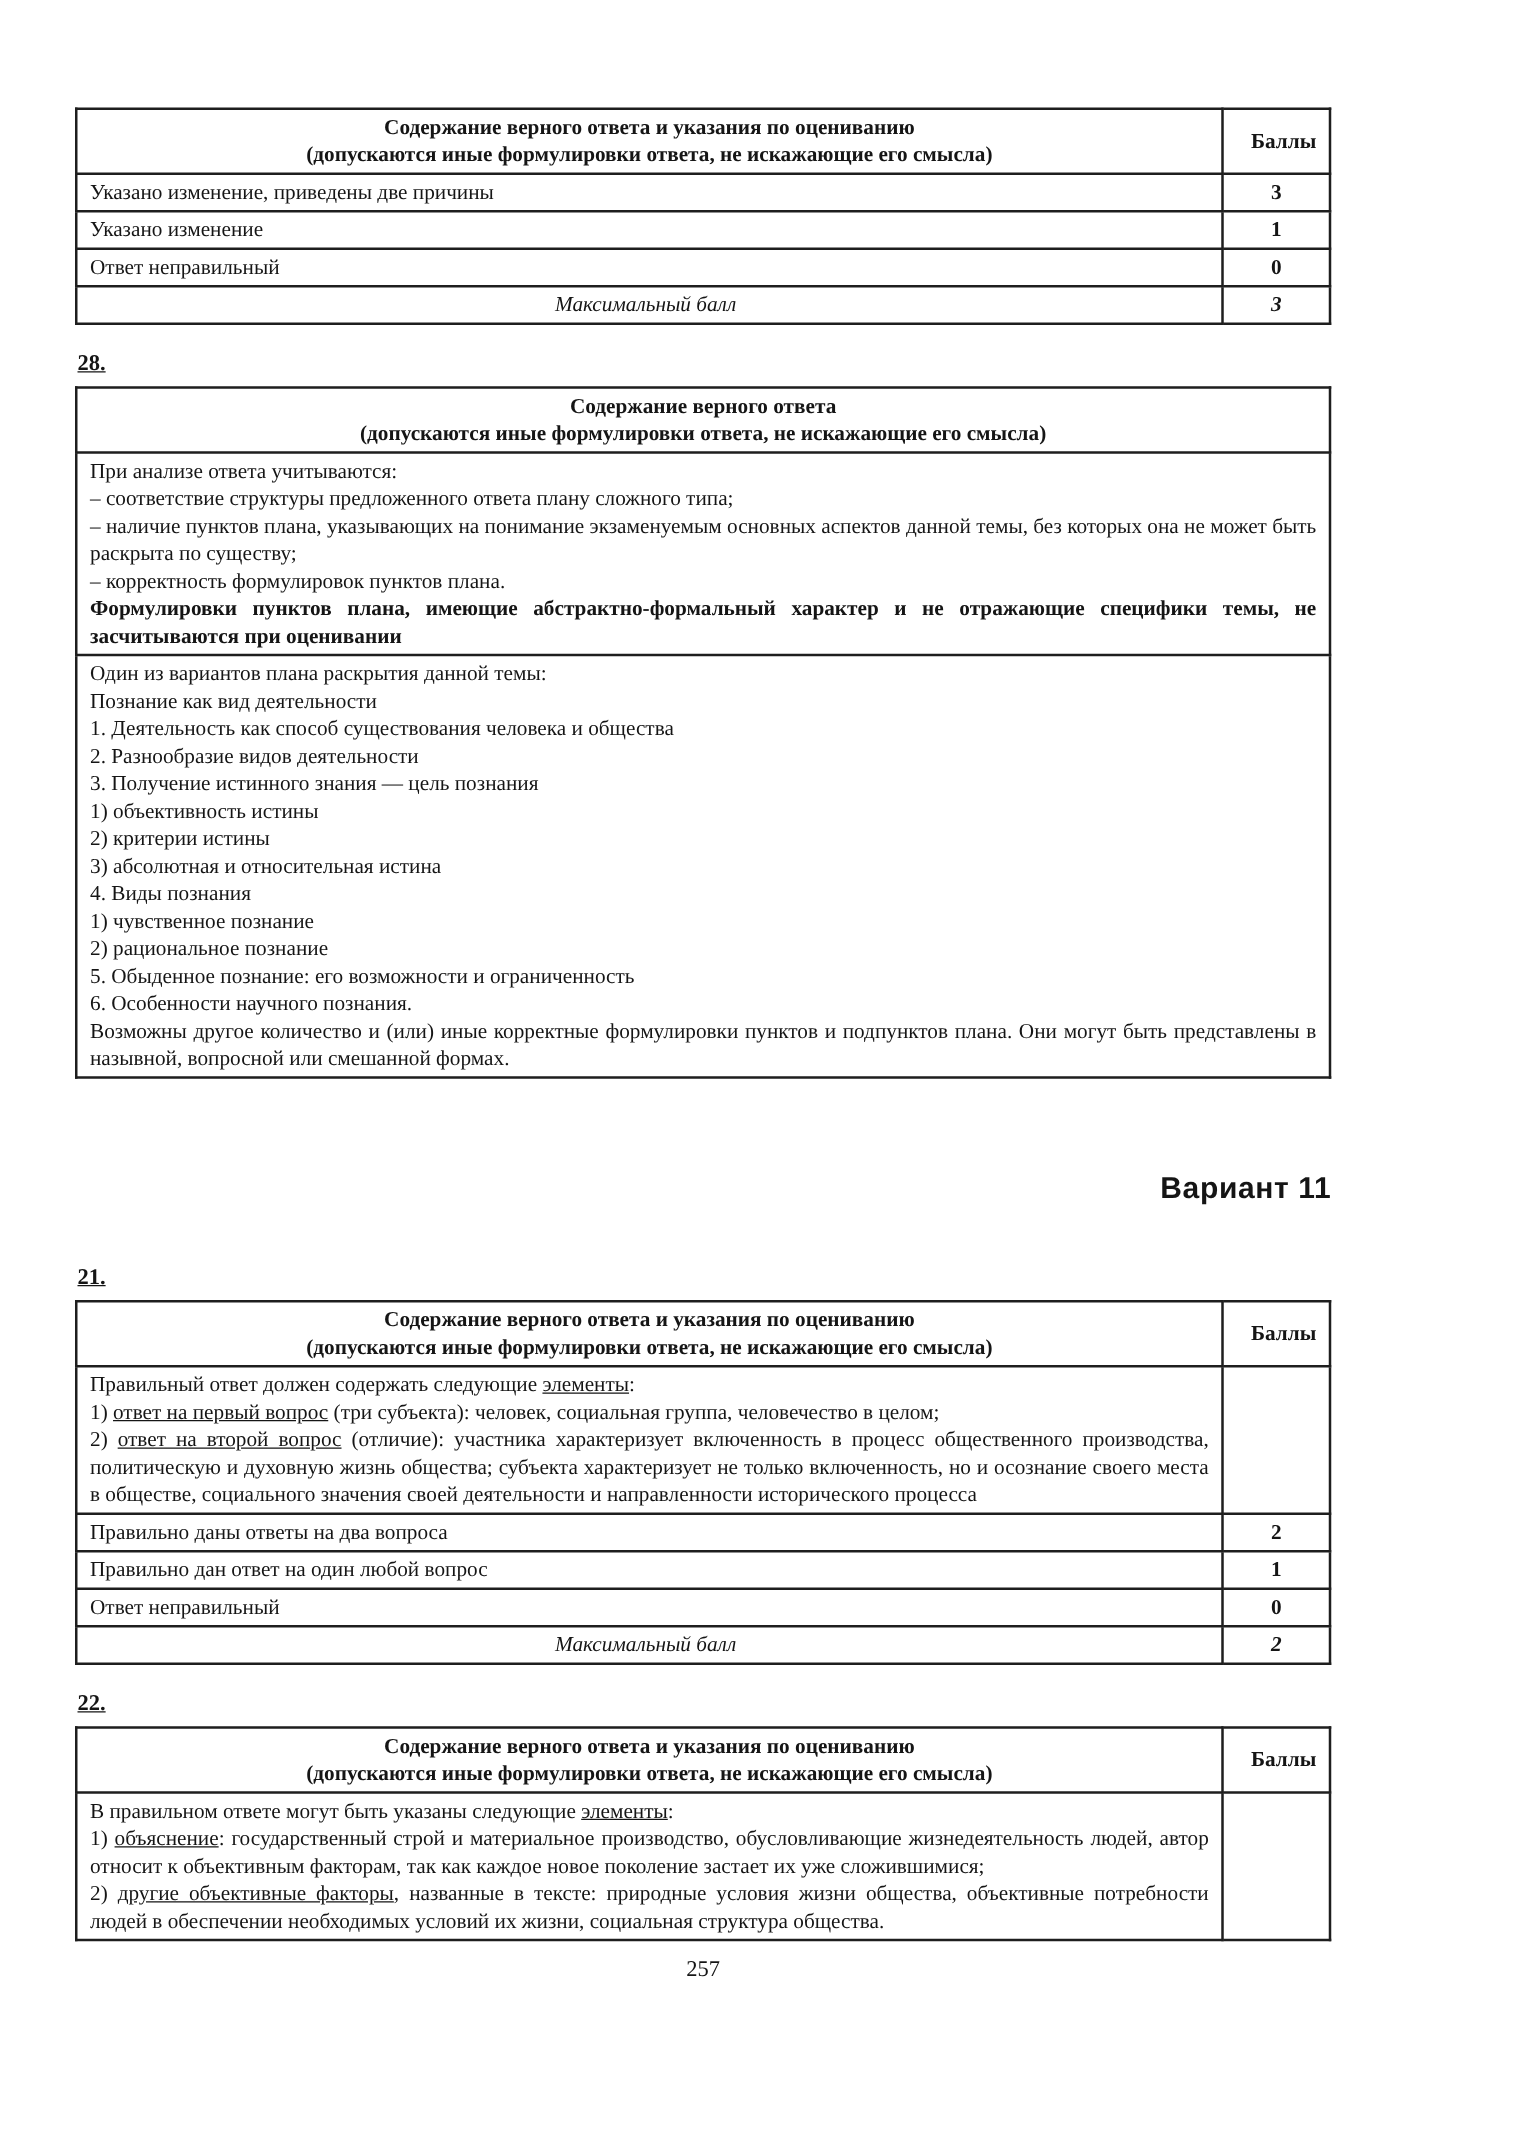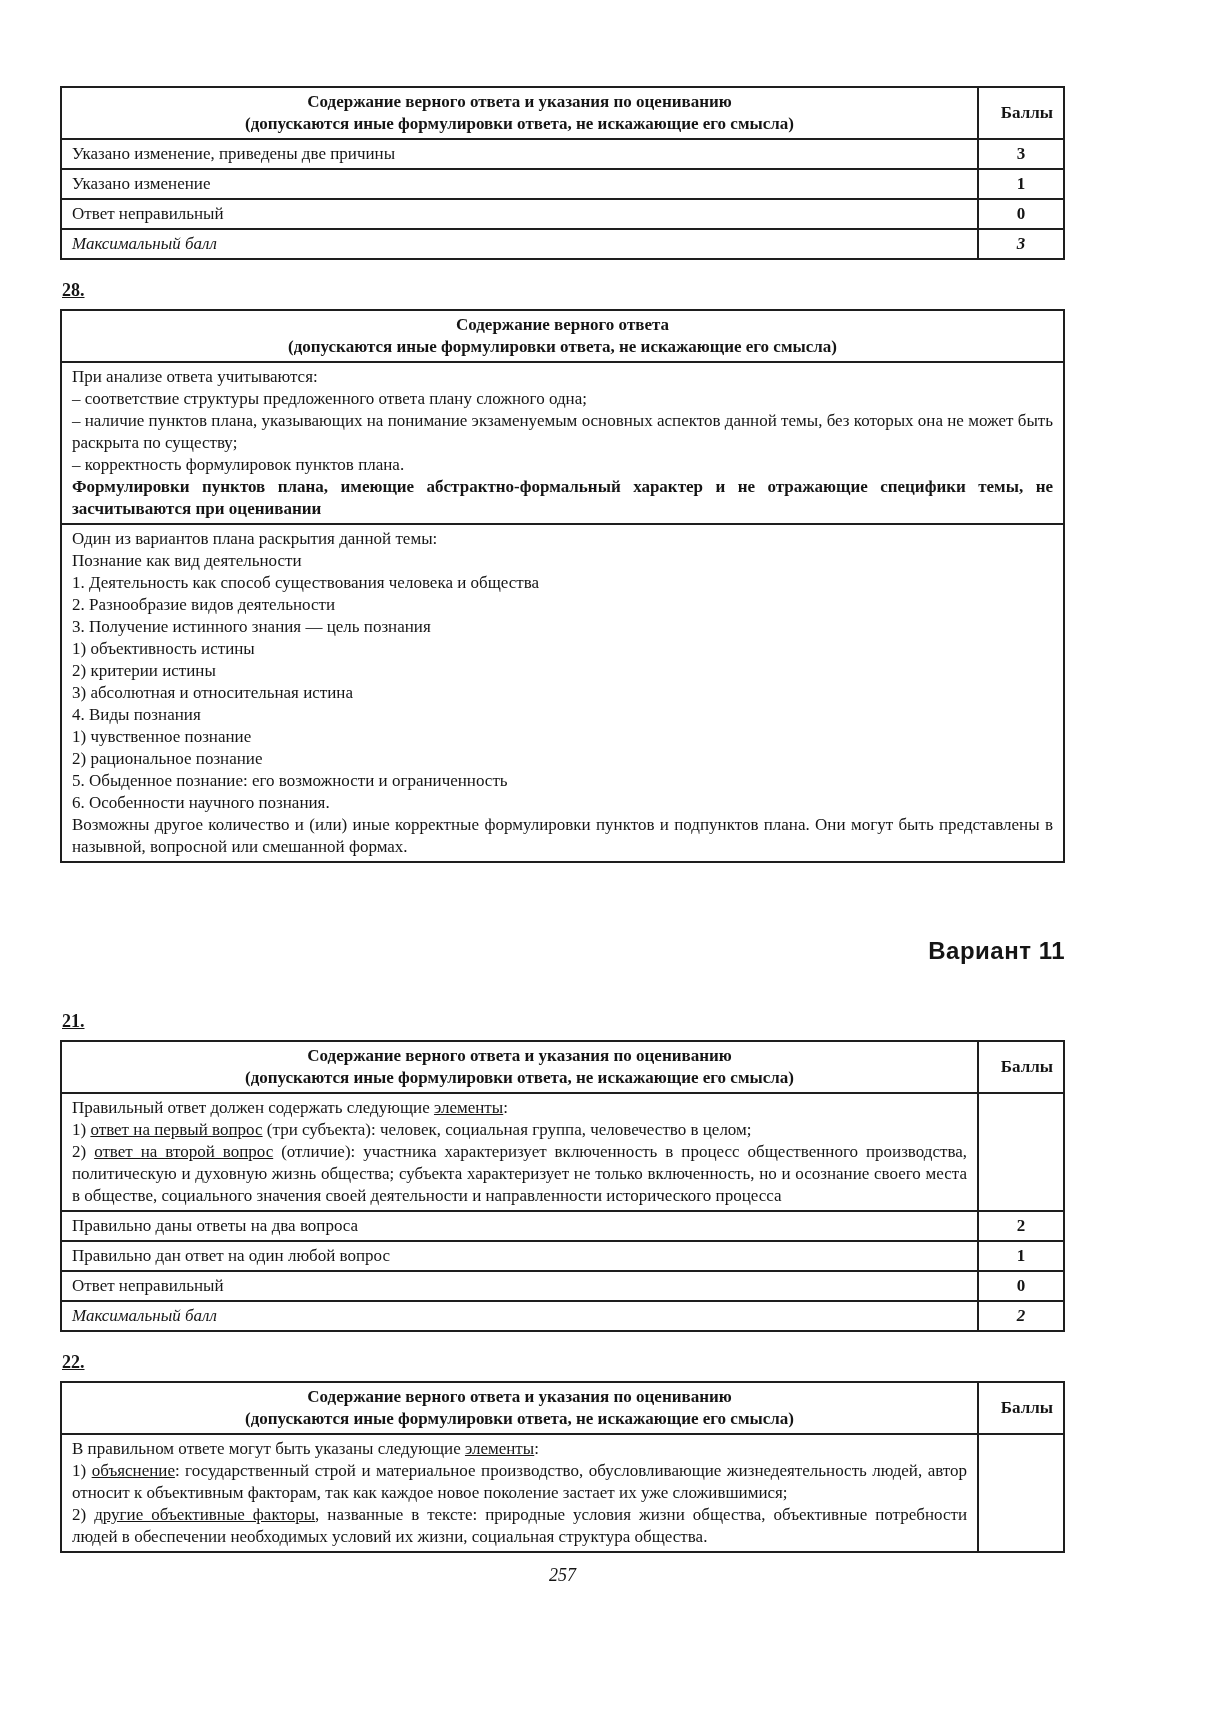--- a/index.html
+++ b/index.html
@@ -35,7 +35,7 @@
   th.hdr { text-align: center; font-weight: bold; }
   th.score-h { text-align: right; font-weight: bold; vertical-align: middle; }
   td.score { text-align: center; font-weight: bold; }
-  td.max-label { text-align: left; font-style: italic; padding-right: 16px; }
+  td.max-label { text-align: center; font-style: italic; padding-right: 16px; }
   td.score.ital { font-style: italic; }
   .para { text-align: justify; }
   .f-b { font-weight: bold; }

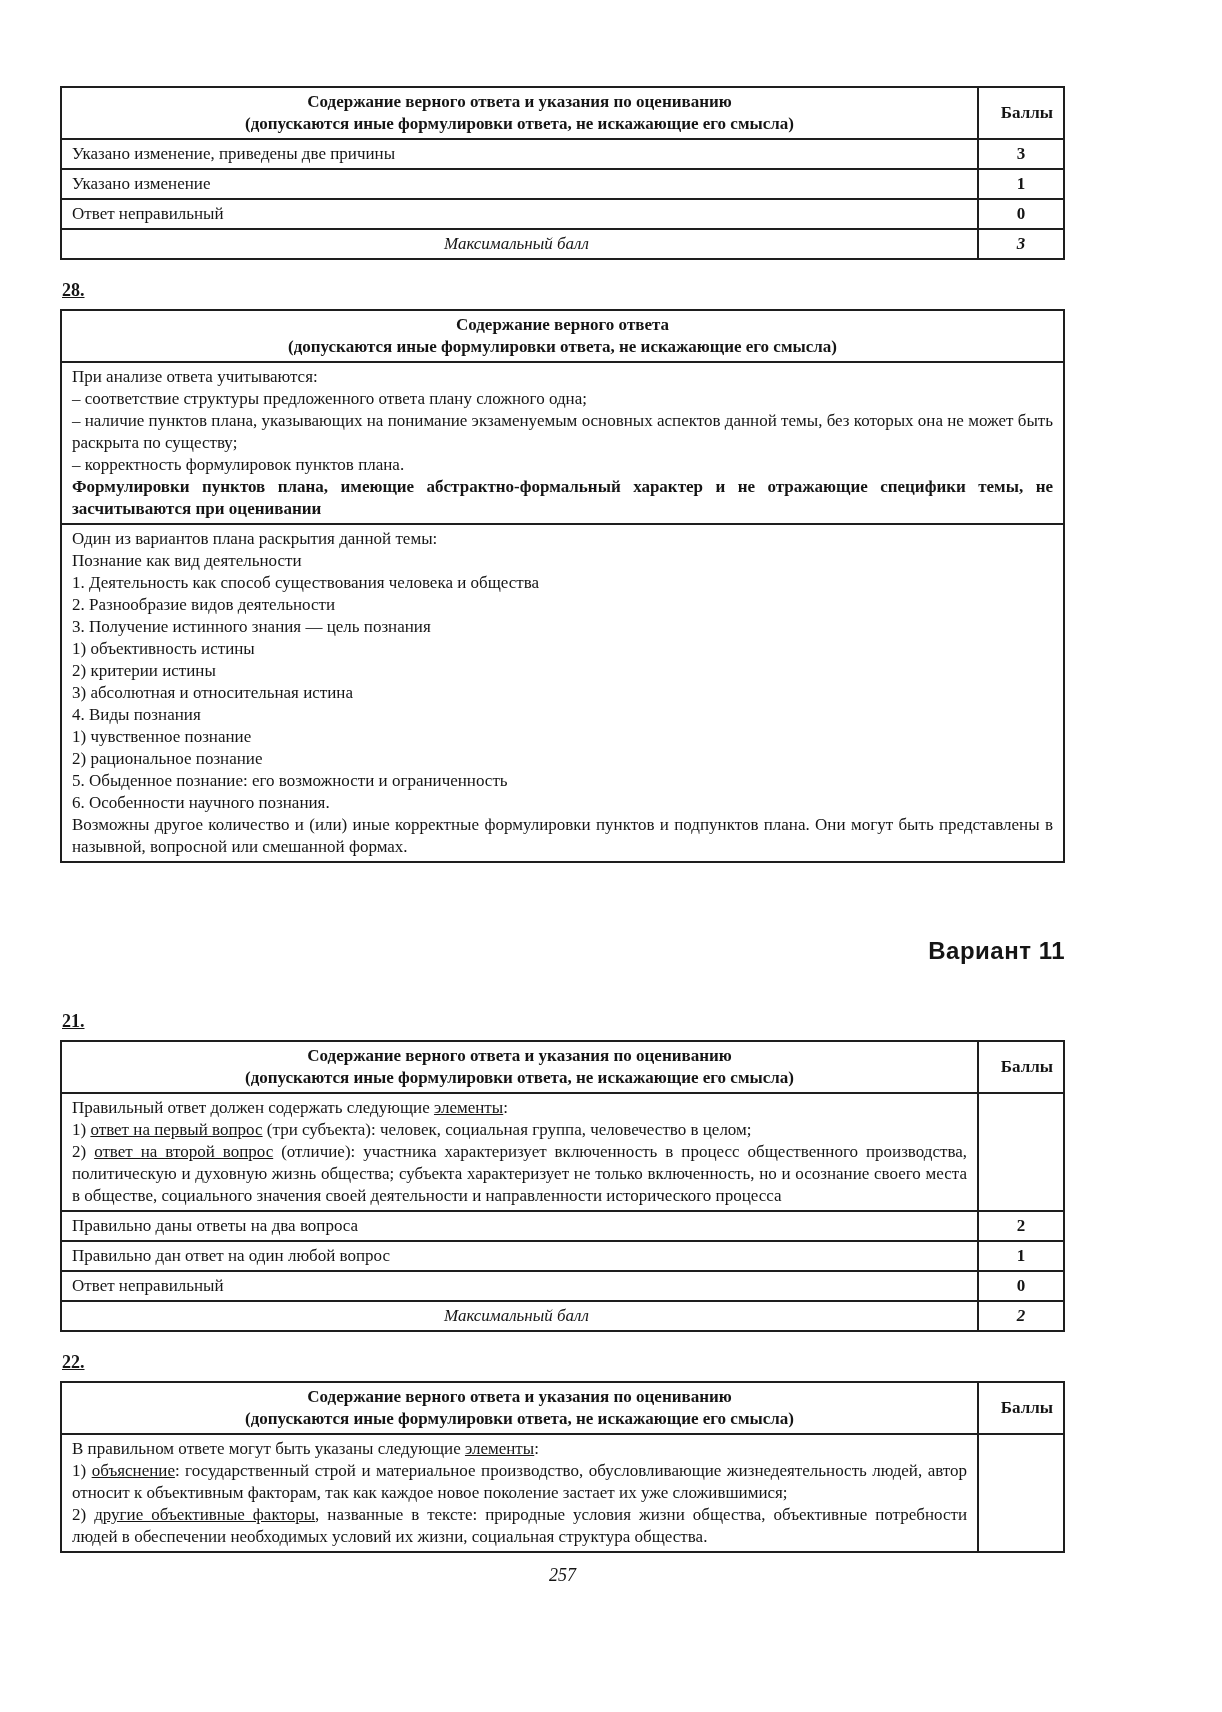--- a/index.html
+++ b/index.html
@@ -116,7 +116,7 @@
       <tr>
         <td>
             <div class="para"><span>При анализе ответа учитываются:</span></div>
-            <div class="para"><span>– соответствие структуры предложенного ответа плану сложного одна;</span></div>
+            <div class="para"><span>– соответствие структуры предложенного ответа плану сложного типа;</span></div>
             <div class="para"><span>– наличие пунктов плана, указывающих на понимание экзаменуемым основных аспектов данной темы, без которых она не может быть раскрыта по существу;</span></div>
             <div class="para"><span>– корректность формулировок пунктов плана.</span></div>
             <div class="para"><span class="f-b">Формулировки пунктов плана, имеющие абстрактно-формальный характер и не отражающие специфики темы, не засчитываются при оценивании</span></div>

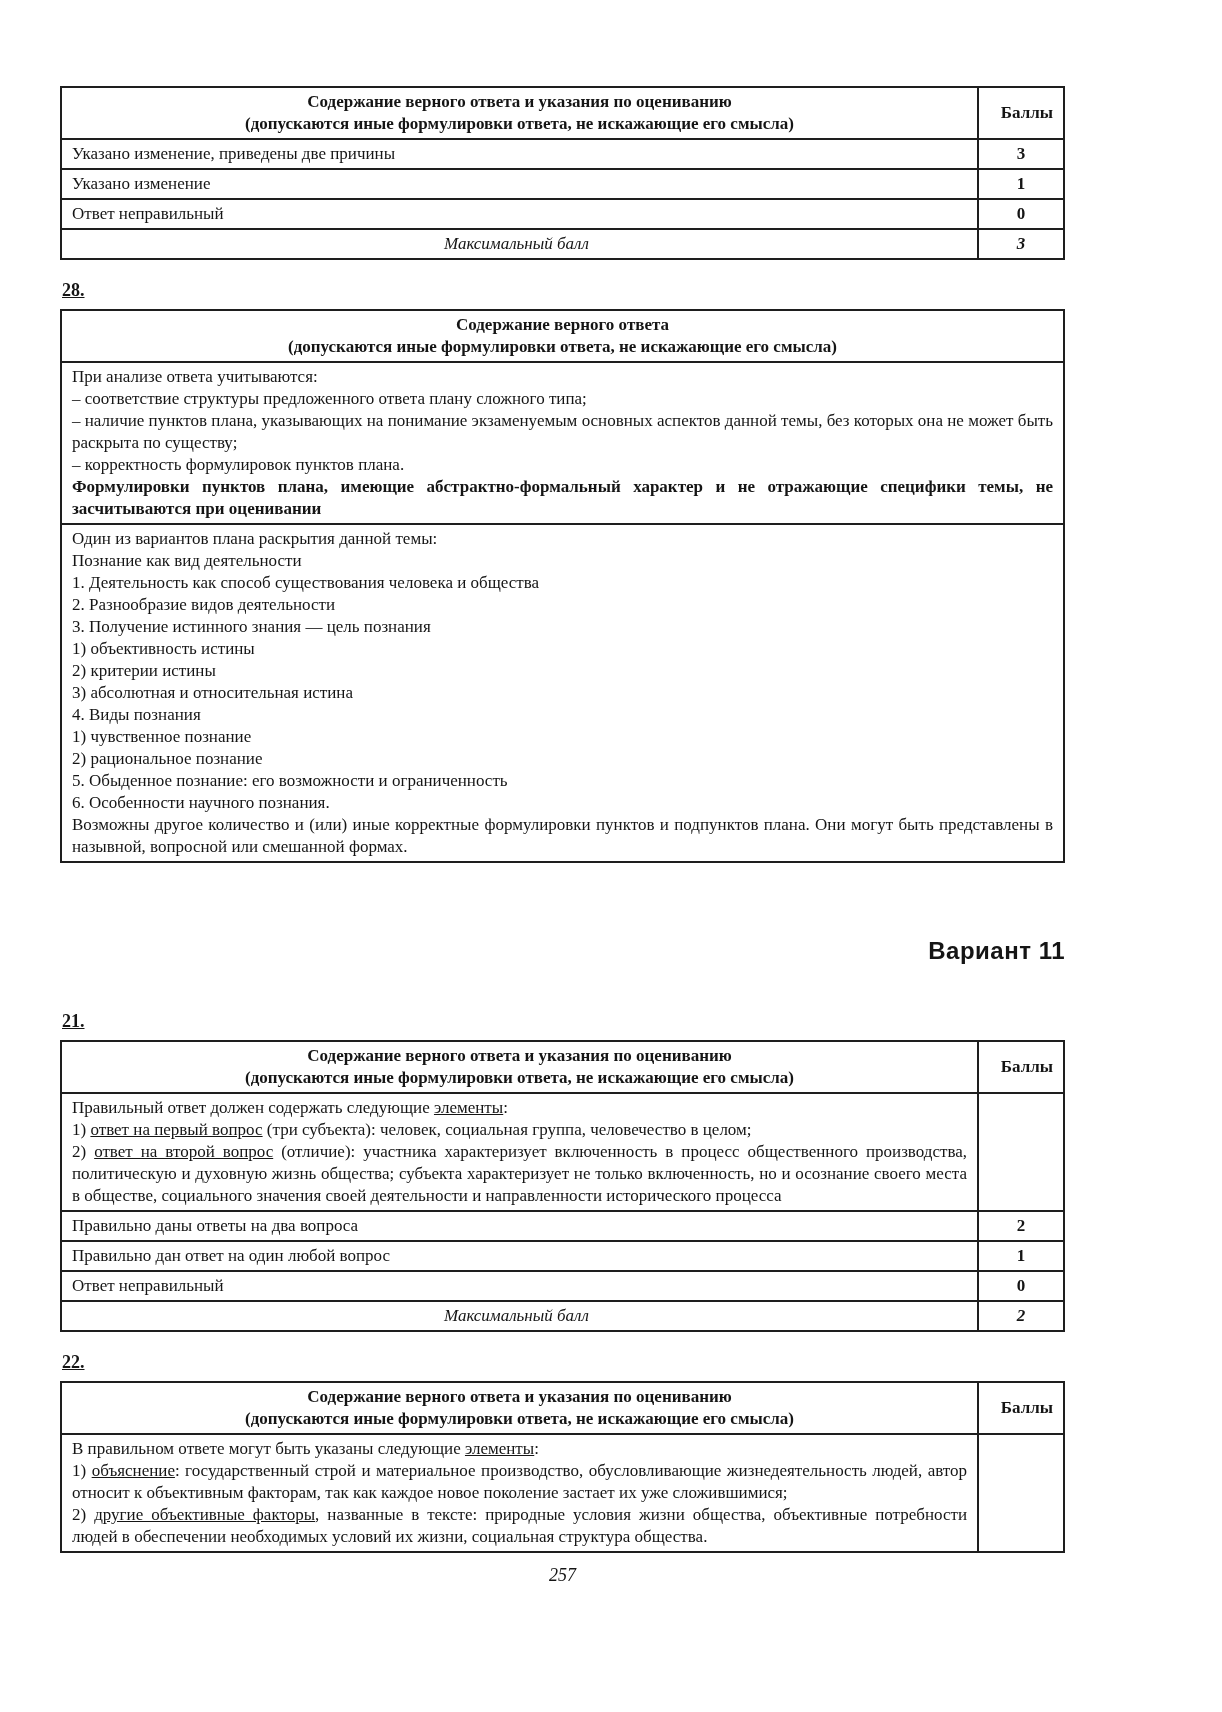--- a/index.html
+++ b/index.html
@@ -59,7 +59,6 @@
     text-align: center;
     font-size: 18px;
     margin-top: 12px;
-    font-style: italic;
   }
 </style>
 </head>

